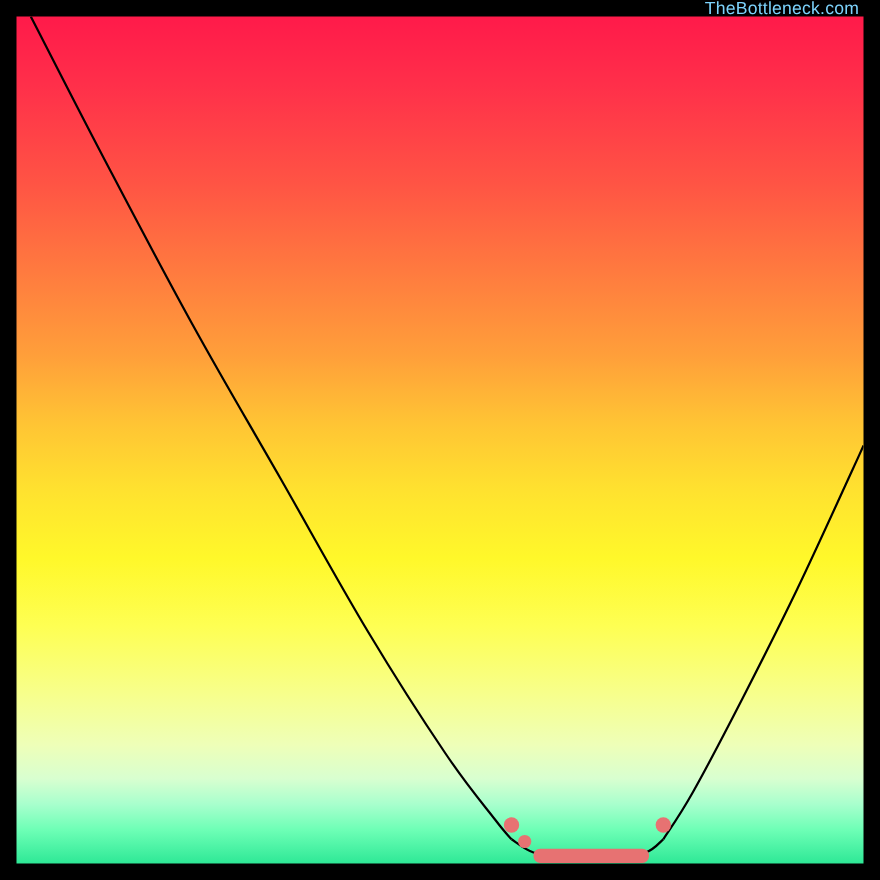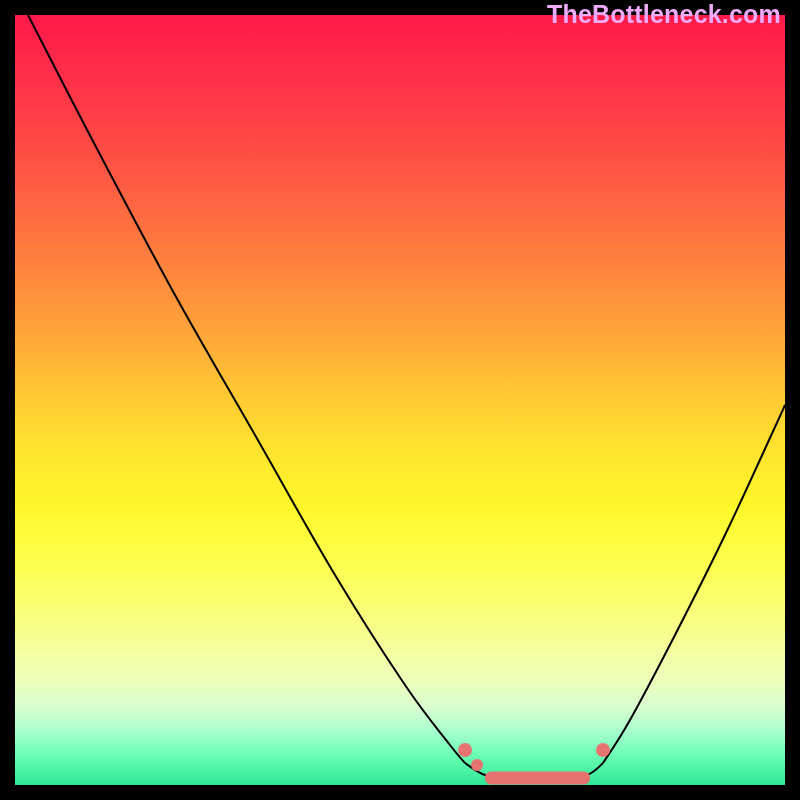--- a/index.html
+++ b/index.html
@@ -21,7 +21,7 @@
       #a8ffcd 93%,
       #6effb6 96%,
       #2ee896 100%);}
-  .watermark{position:absolute;right:4px;top:-15px;color:#f0abfc;font-size:25px;font-weight:700;letter-spacing:0.2px}
+  .watermark{position:absolute;right:4px;top:-15px;color:#7dd3fc;font-size:16px;font-weight:400;letter-spacing:0.2px}
   .plot{position:absolute;left:0;top:0}
   .dot{fill:#e77272}
   .pill{fill:#e77272}

